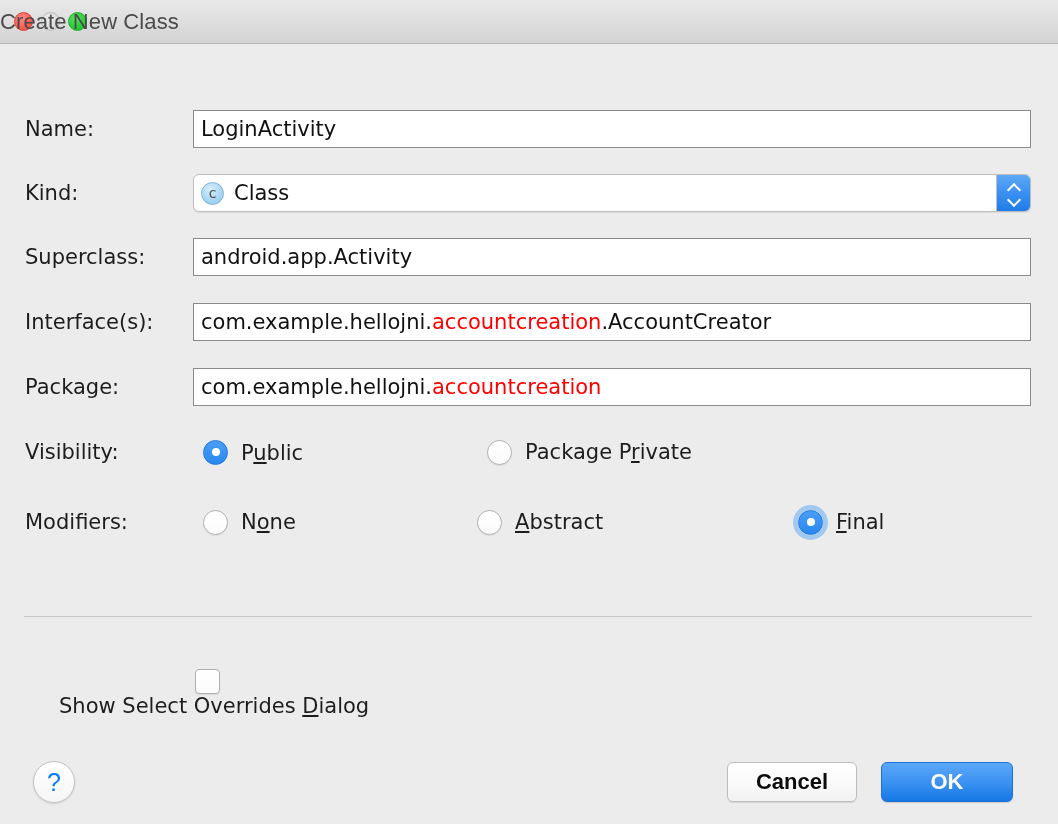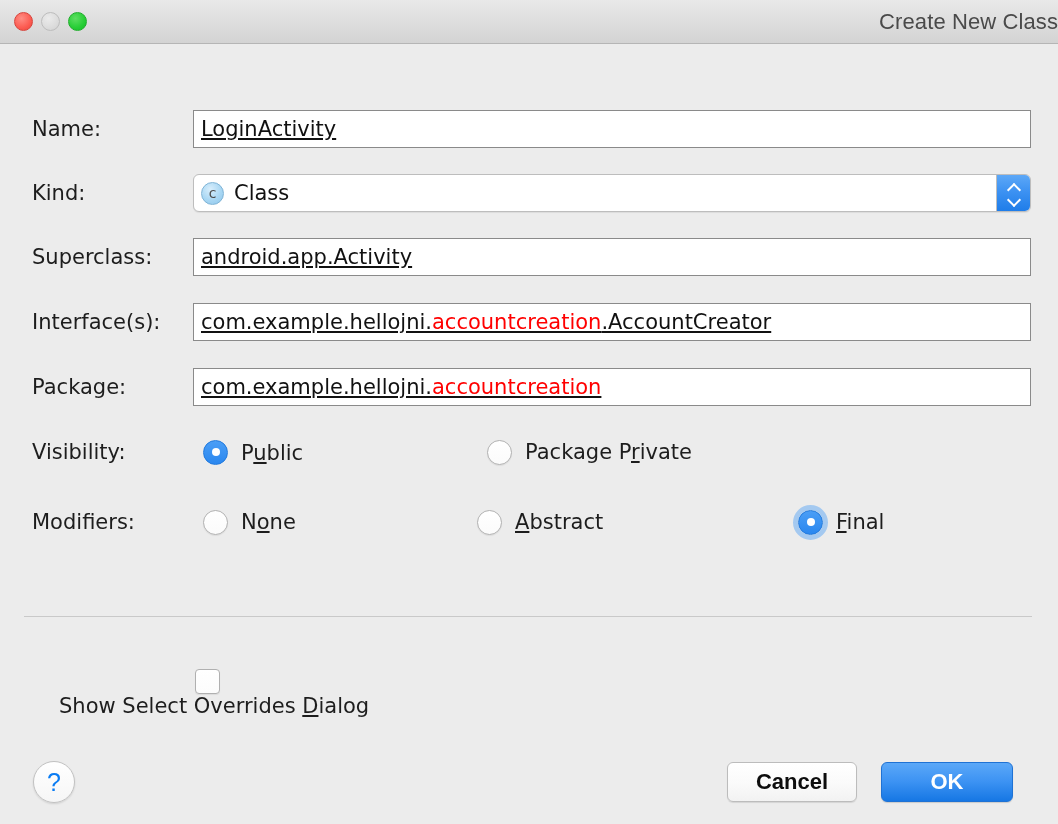--- a/index.html
+++ b/index.html
@@ -64,7 +64,7 @@
     left: 0;
     right: 0;
     top: 9px;
-    text-align: right;
+    text-align: left;
     font-size: 22px;
     color: #4a4a4a;
     font-family: "Liberation Sans", sans-serif;

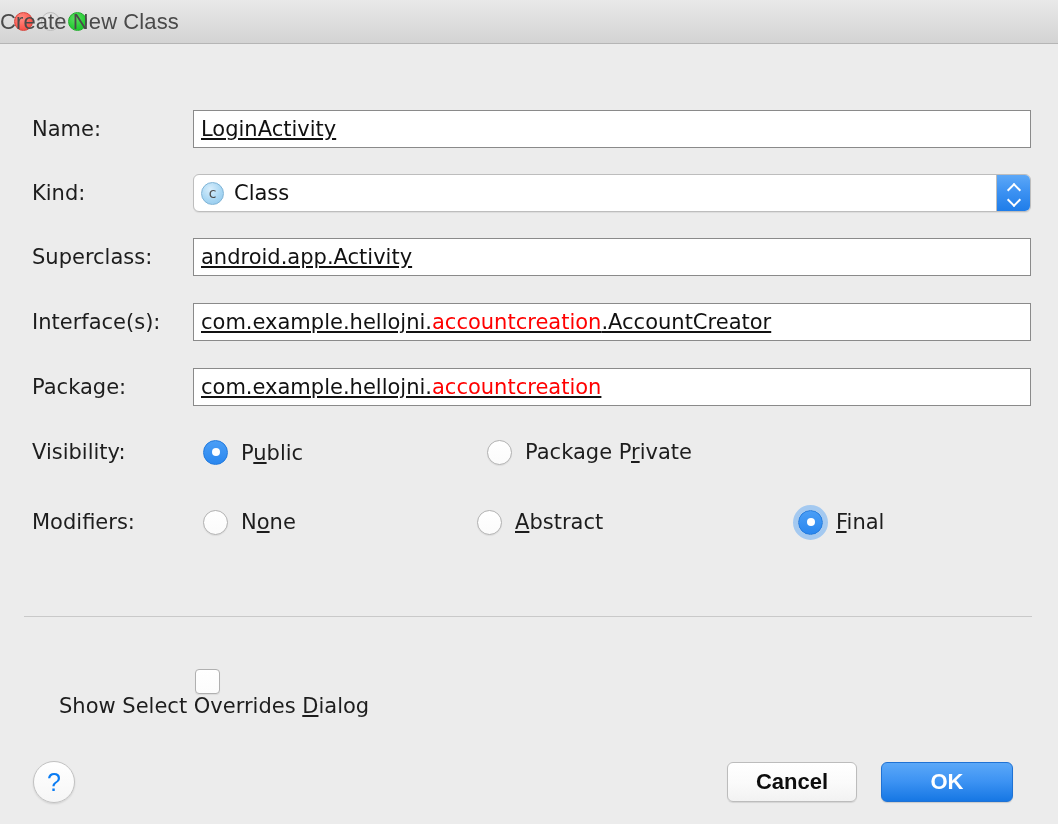--- a/index.html
+++ b/index.html
@@ -86,7 +86,7 @@
   }
   .lbl {
     position: absolute;
-    left: 32px;
+    left: 25px;
     font-size: 21px;
     color: #1d1d1d;
     font-family: "DejaVu Sans", sans-serif;

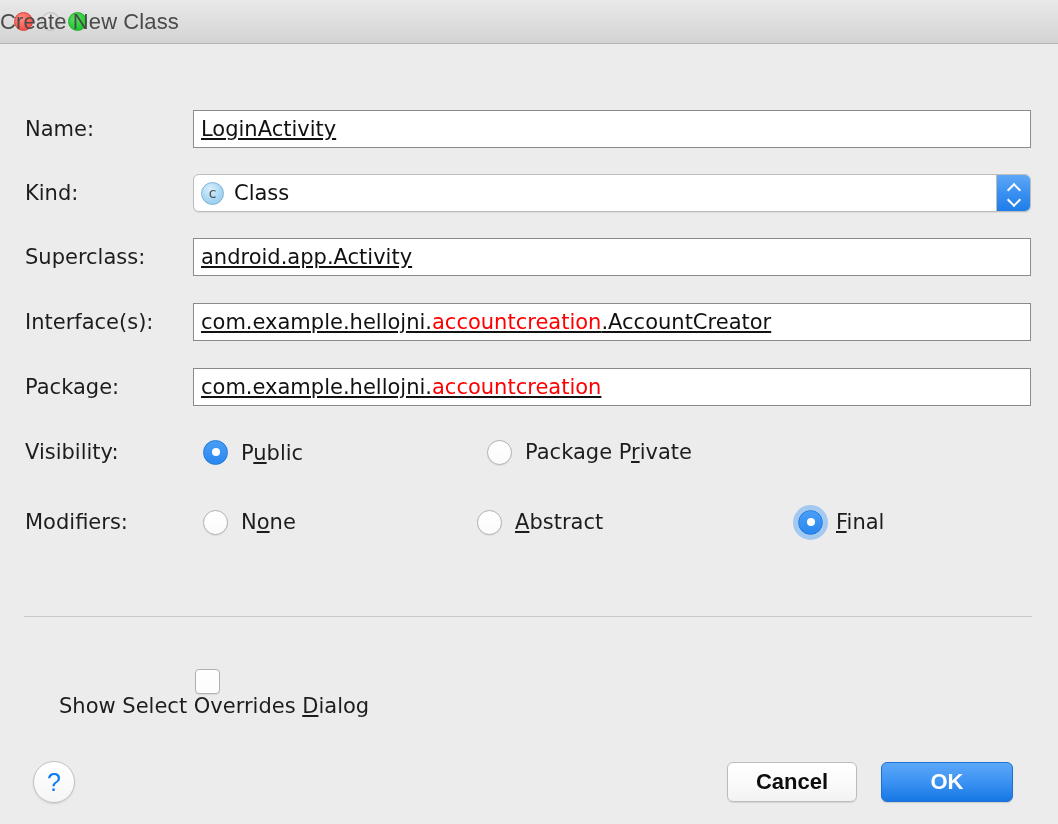--- a/index.html
+++ b/index.html
@@ -109,7 +109,6 @@
     overflow: hidden;
     white-space: nowrap;
     font-family: "DejaVu Sans", sans-serif;
-    text-decoration: underline;
   }
   .field .plain { color: #111; }
   .field .hl { color: #ff0000; }

